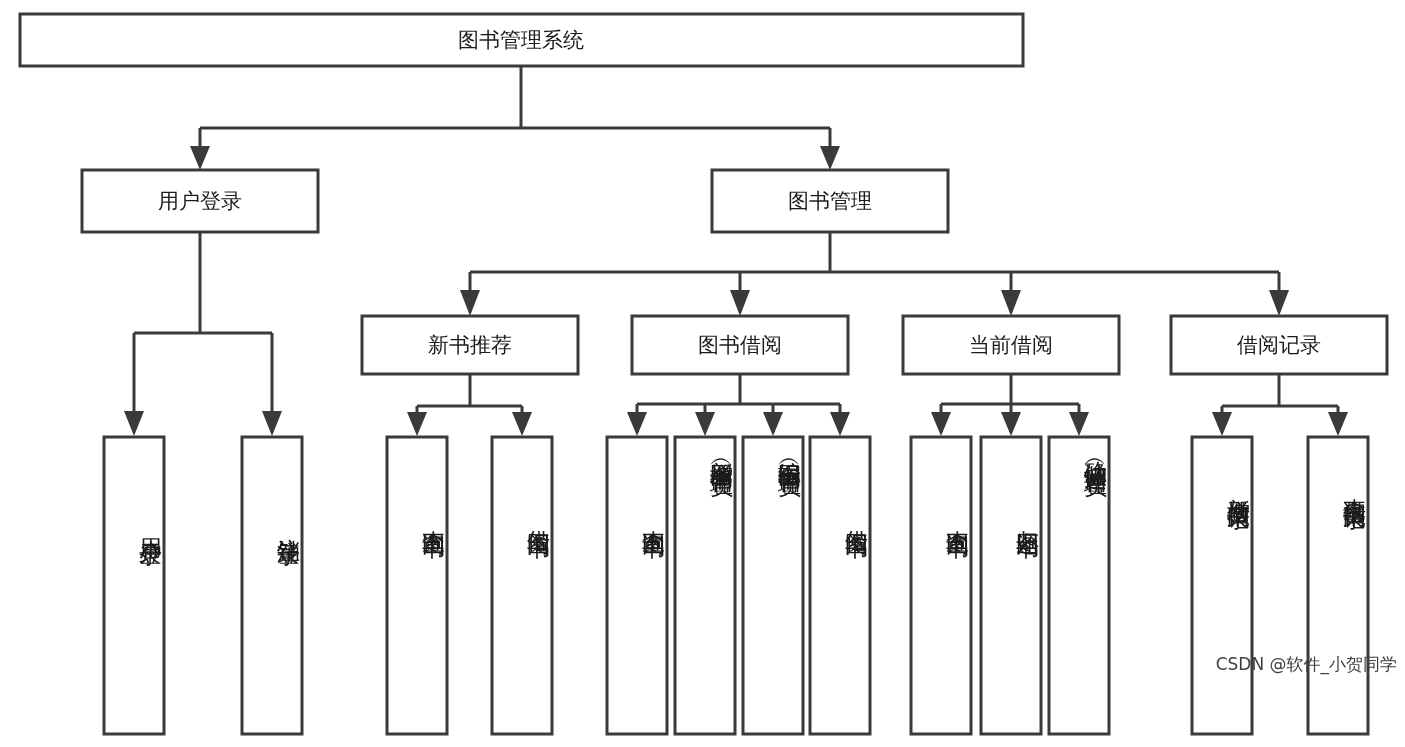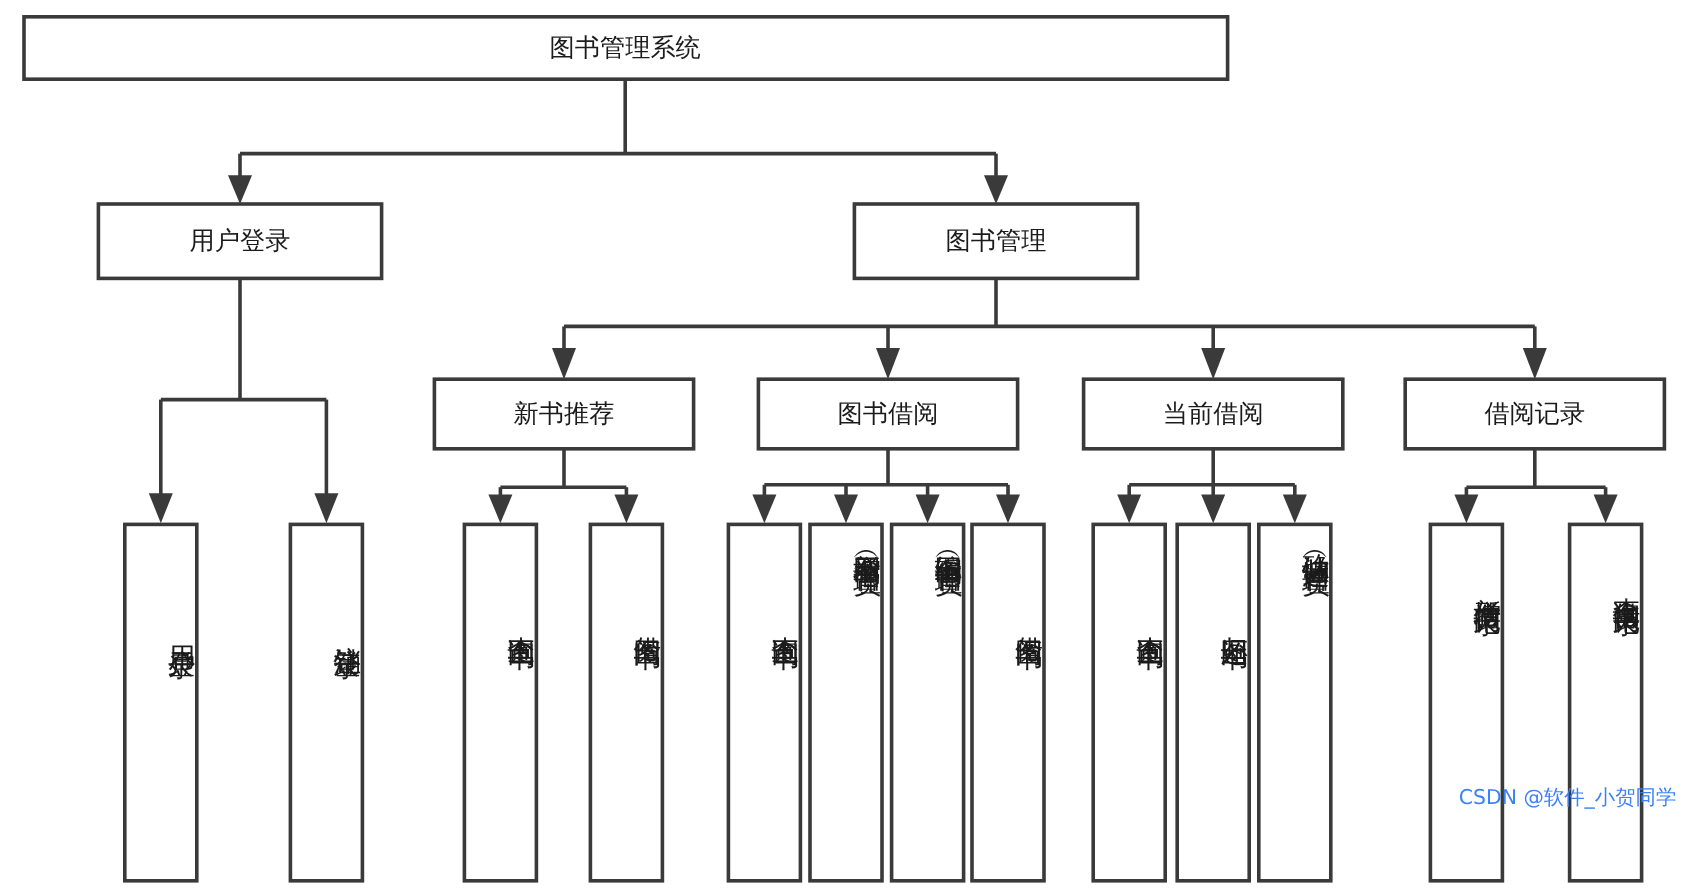--- a/index.html
+++ b/index.html
@@ -69,7 +69,7 @@
     bottom: 4px;
     font-family: "DejaVu Sans", "Liberation Sans", sans-serif;
     font-size: 17px;
-    color: #3b82f6;
+    color: #404040;
     white-space: nowrap;
     user-select: none;
   }

